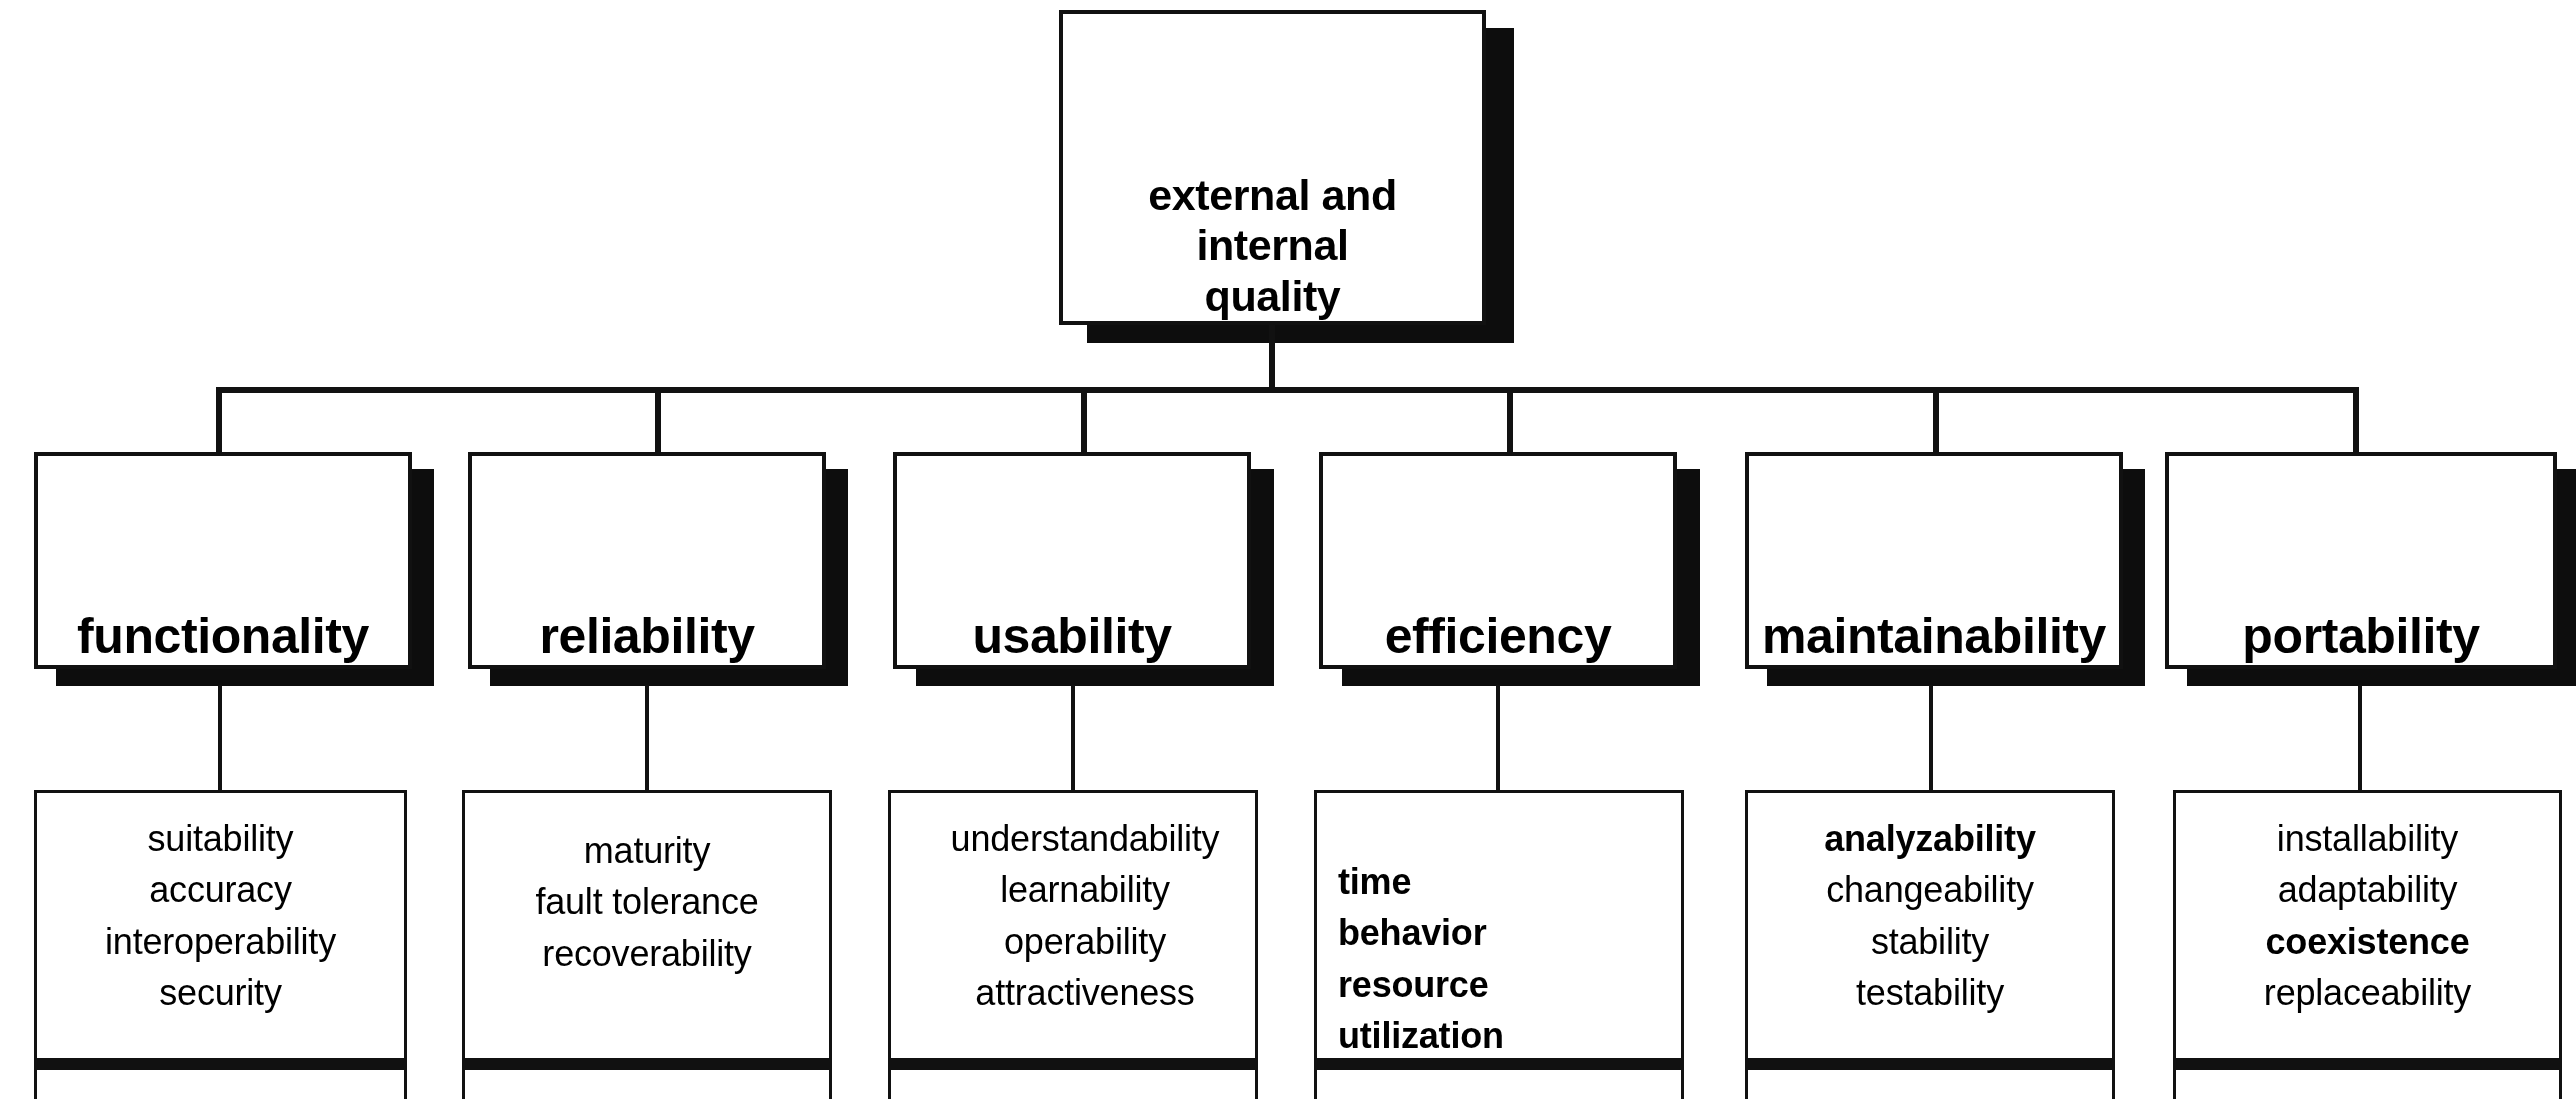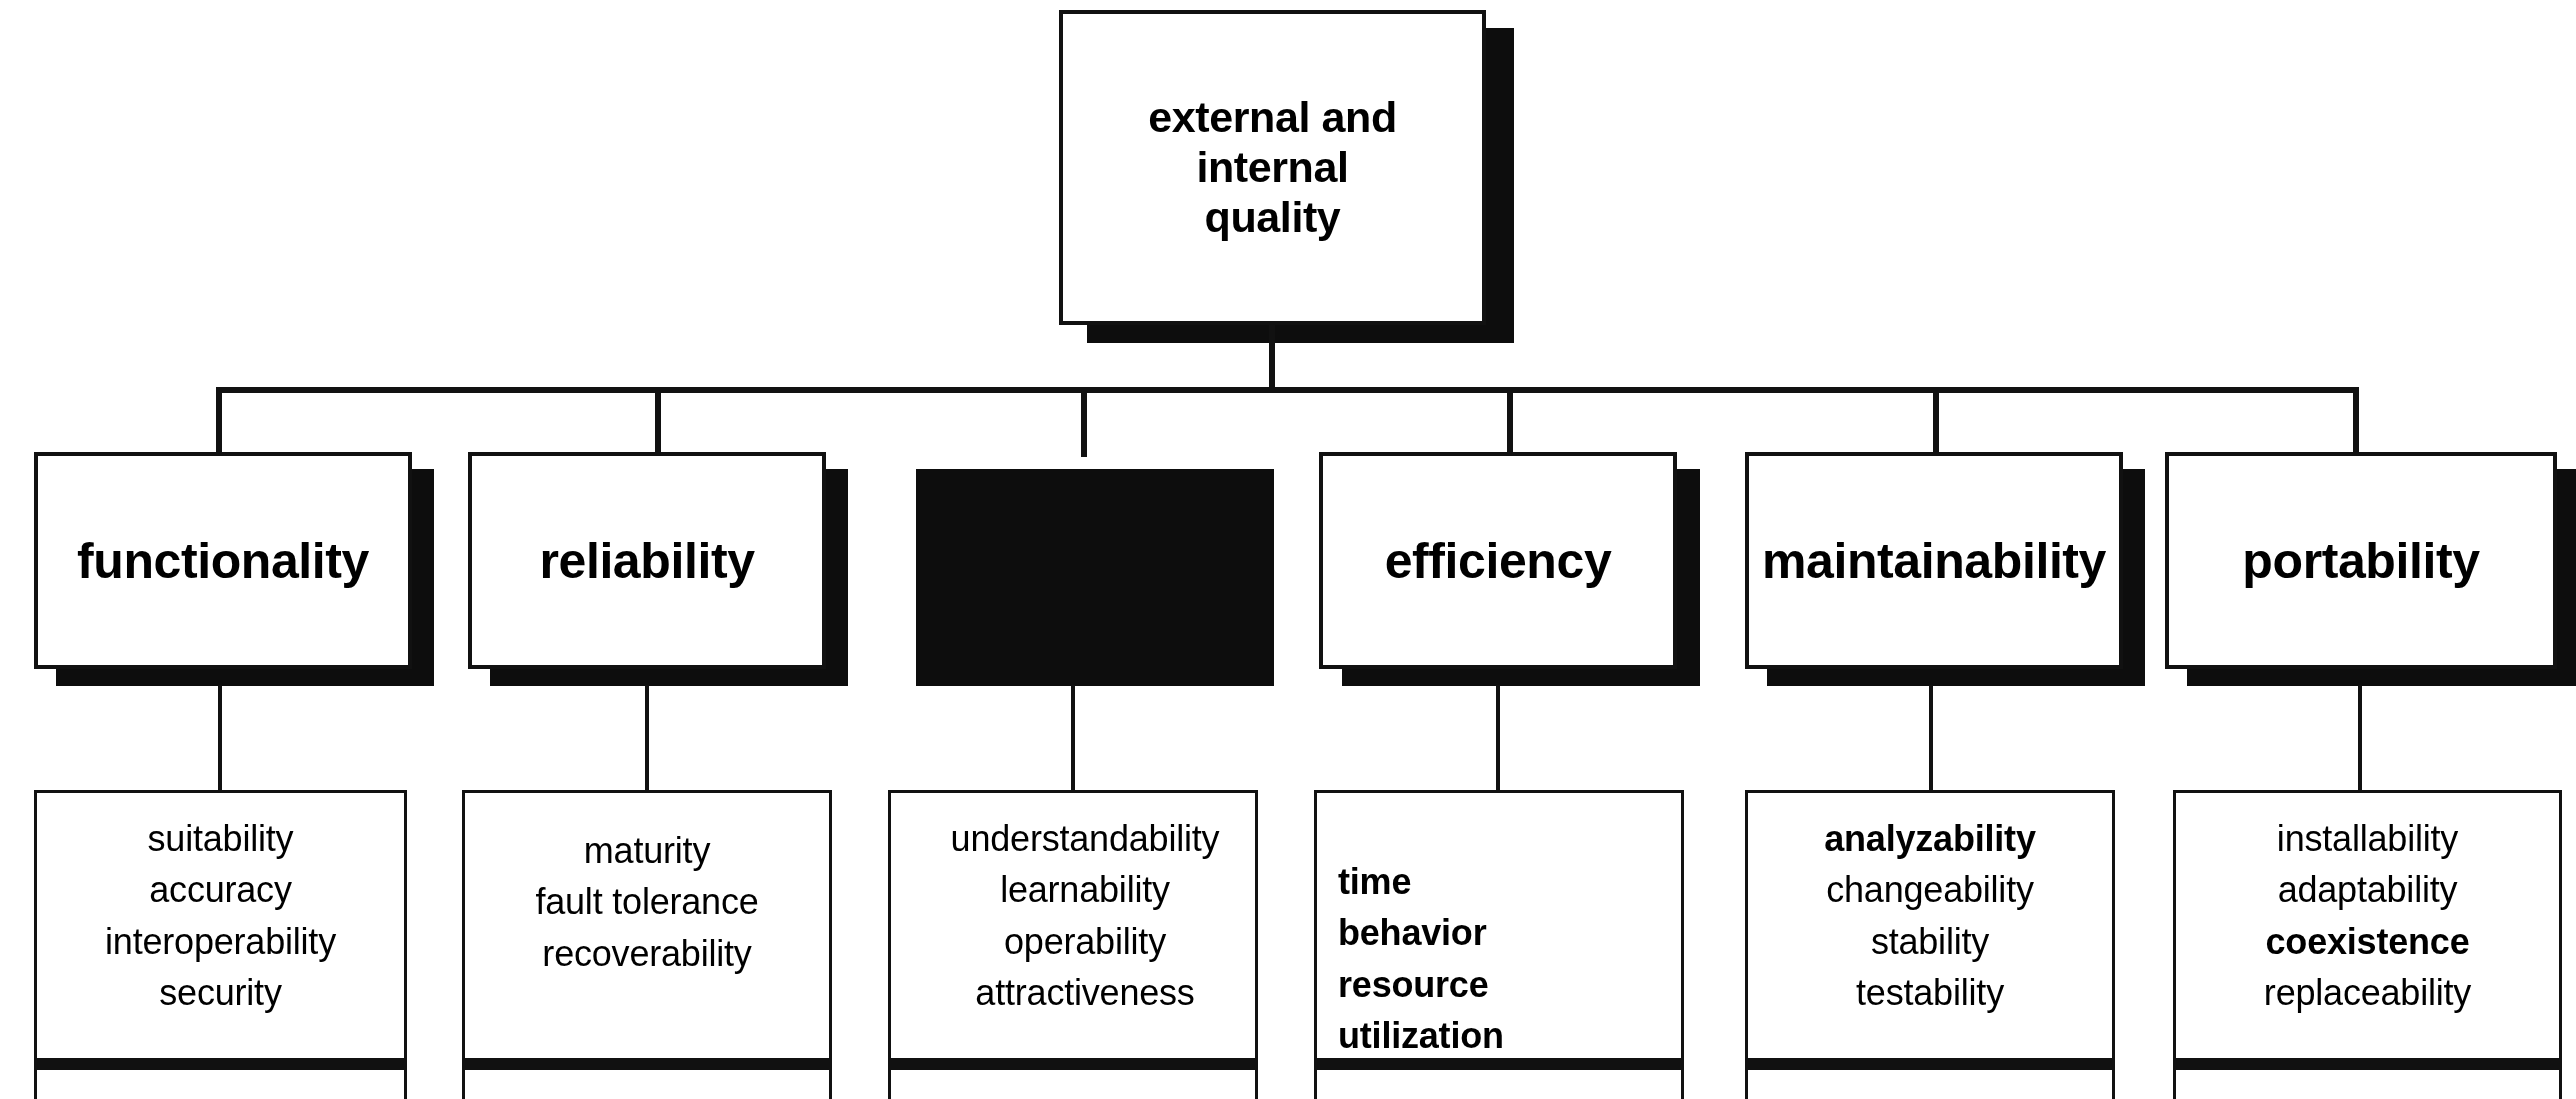--- a/index.html
+++ b/index.html
@@ -27,7 +27,7 @@
     background: #ffffff;
     border: 4.2px solid #111111;
     display: flex;
-    align-items: center;
+    align-items: flex-end;
     justify-content: center;
     text-align: center;
     color: #000000;

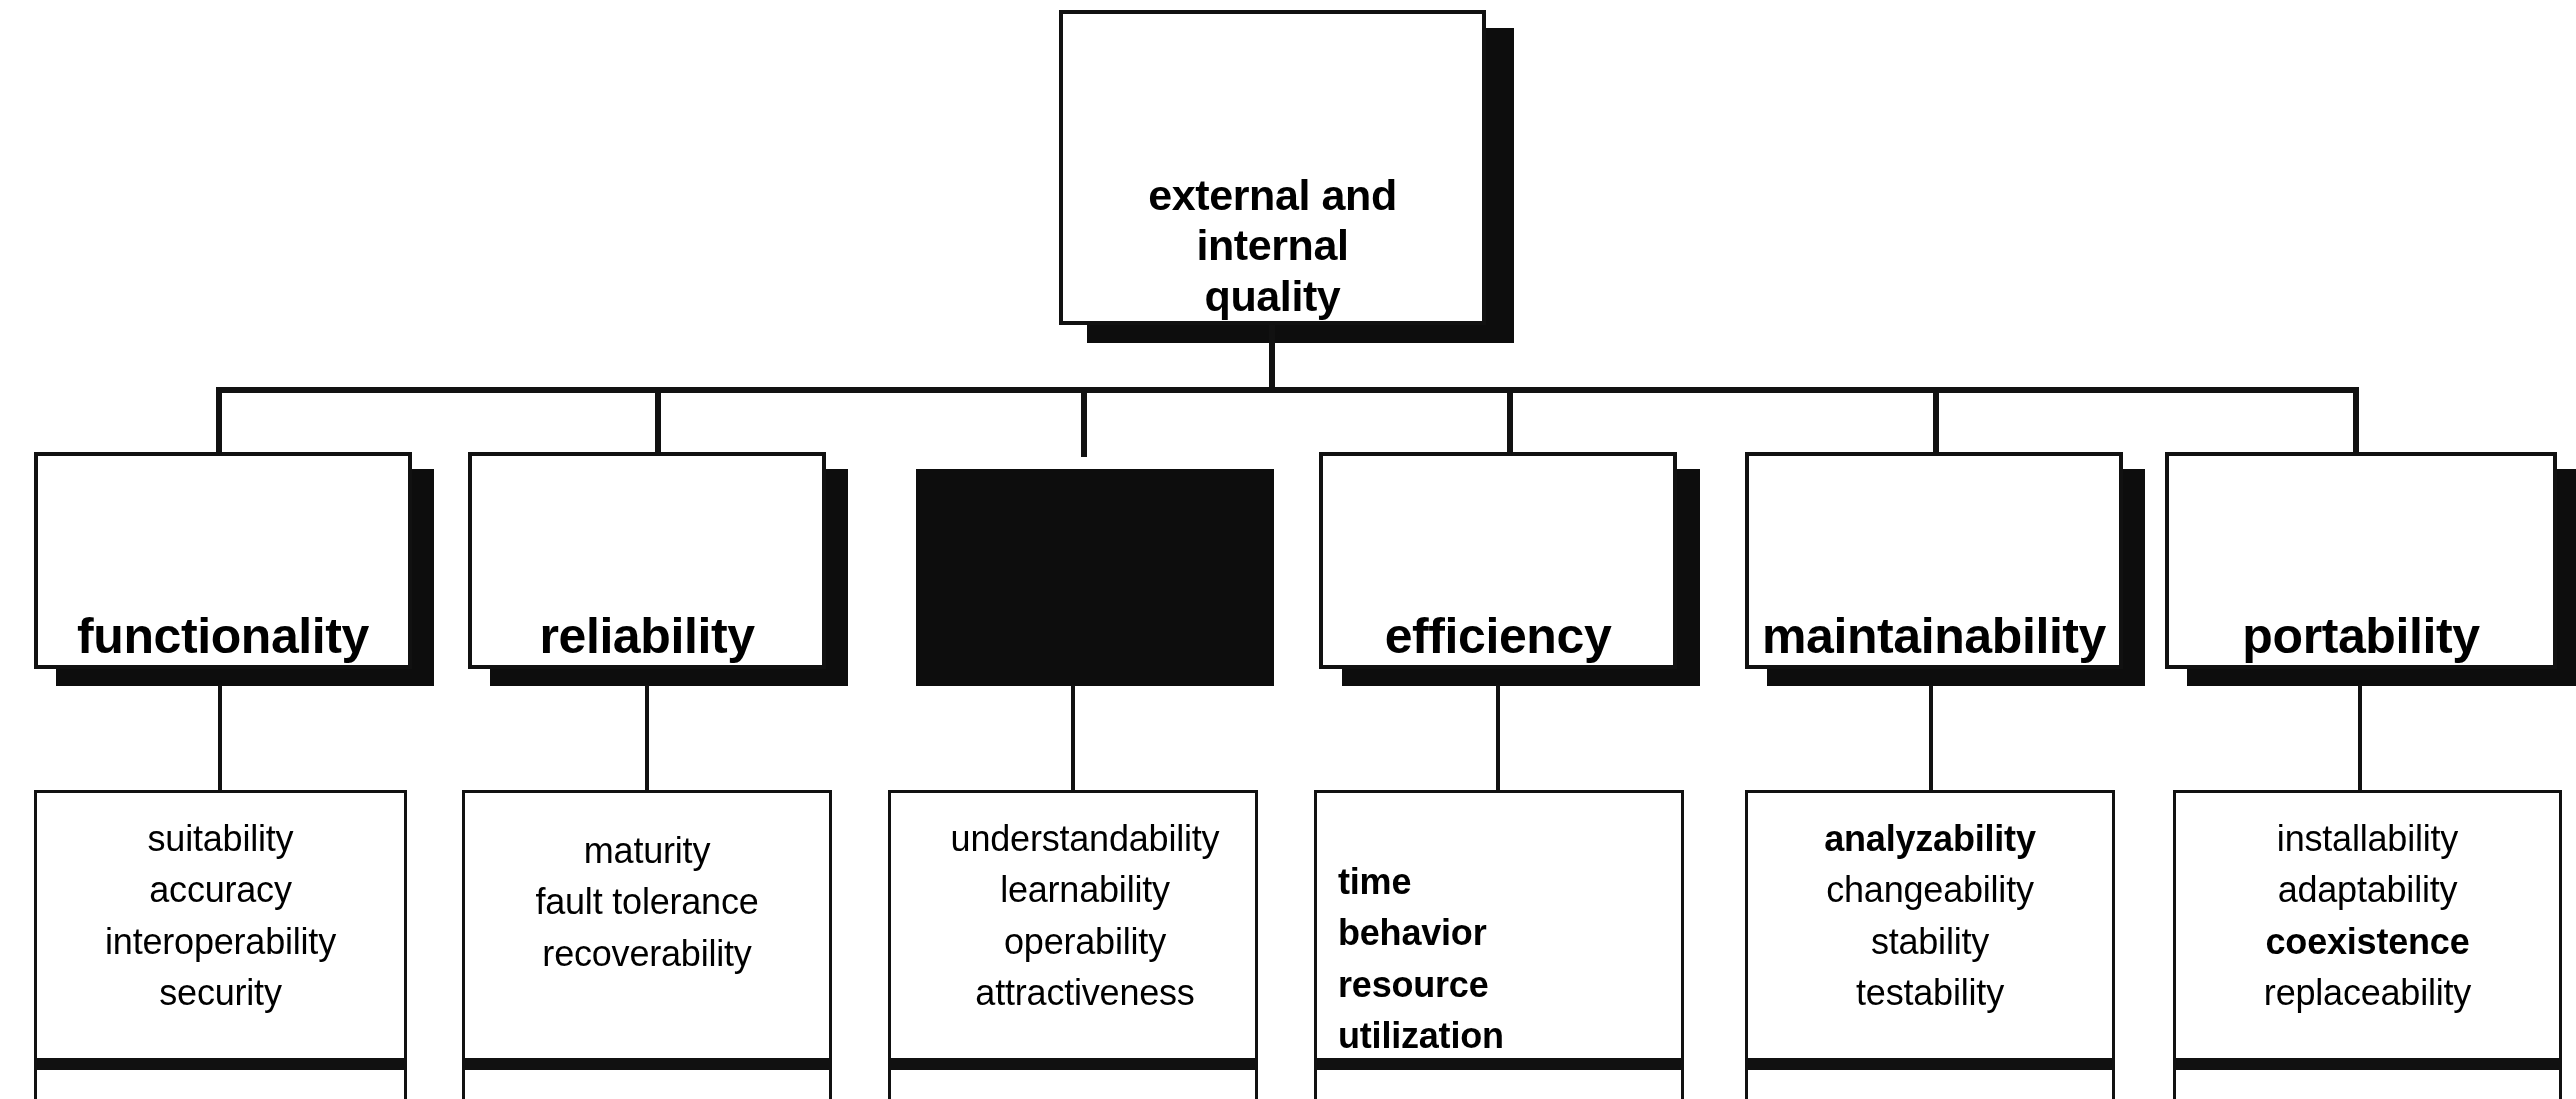--- a/index.html
+++ b/index.html
@@ -134,6 +134,9 @@
   </div>
 
   <div class="shadow" style="left:916px; top:469px; width:358px; height:217px;"></div>
+  <div class="node cat-node" style="left:893px; top:452px; width:358px; height:217px;">
+    <span class="label">usability</span>
+  </div>
 
   <div class="shadow" style="left:1342px; top:469px; width:358px; height:217px;"></div>
   <div class="node cat-node" style="left:1319px; top:452px; width:358px; height:217px;">

